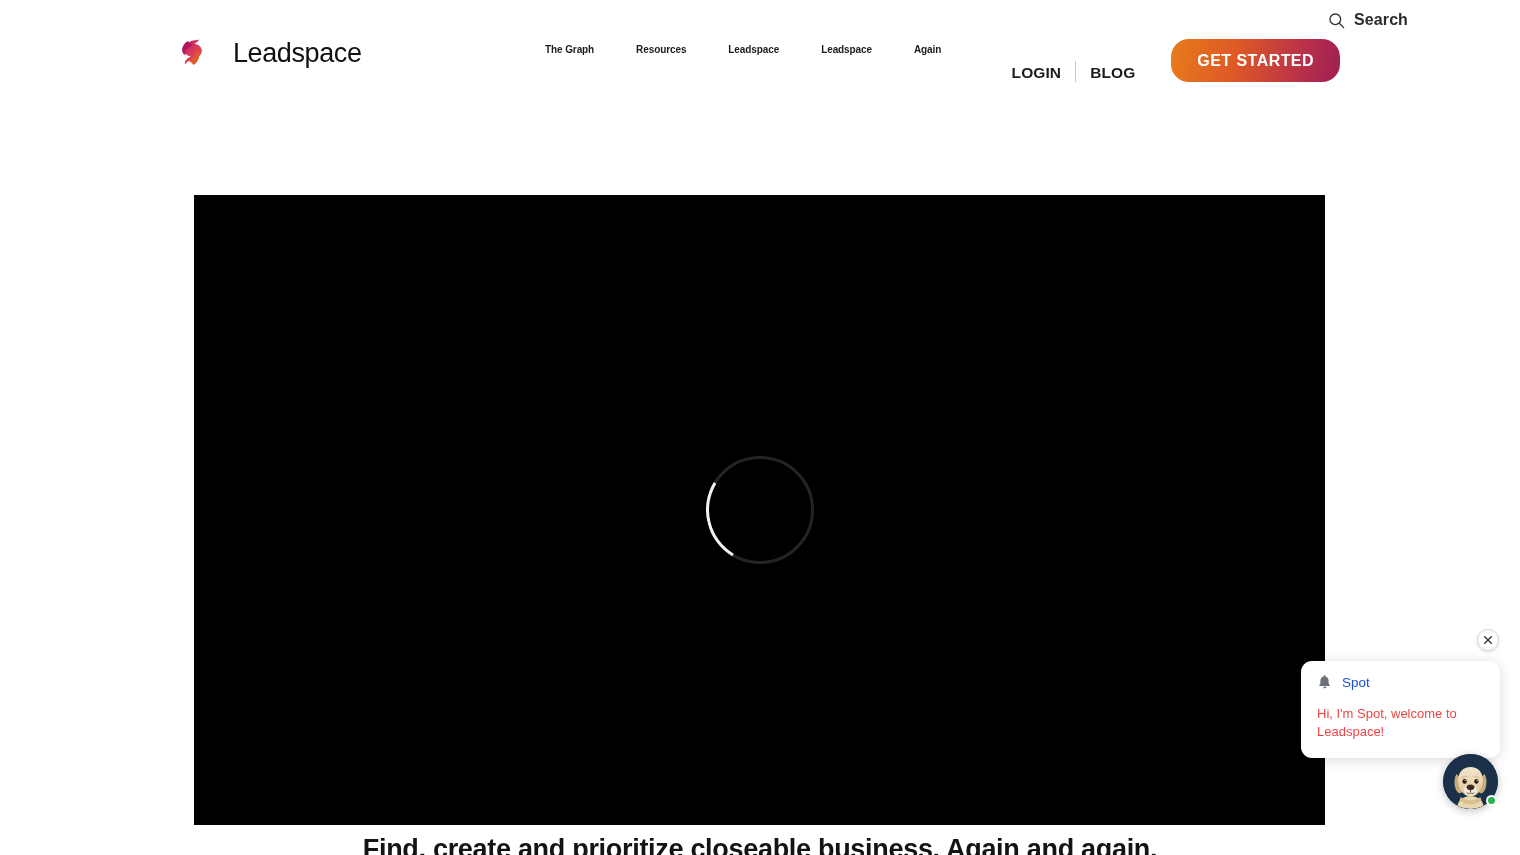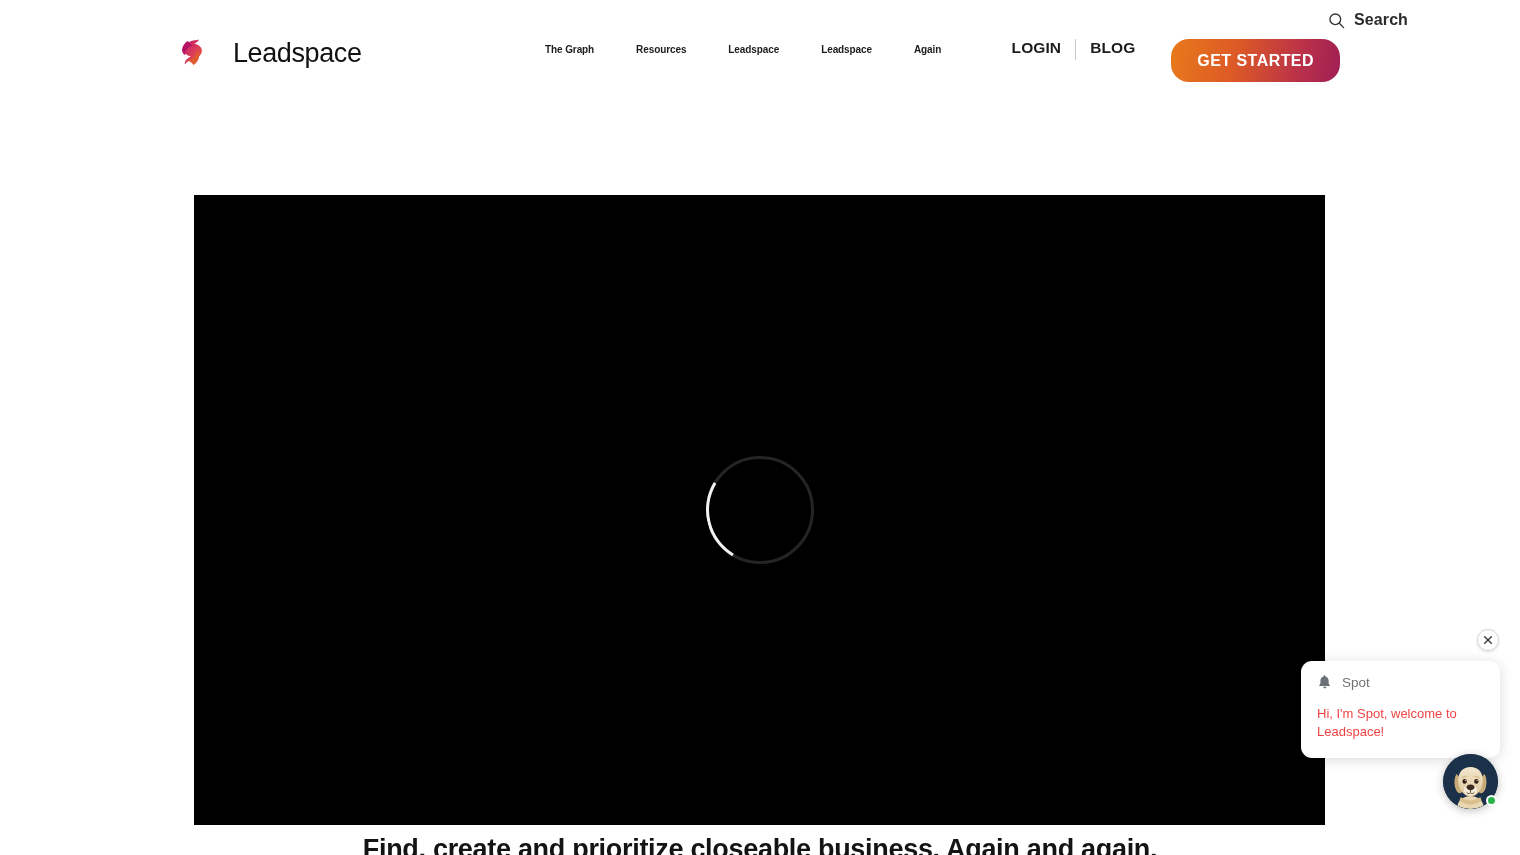--- a/index.html
+++ b/index.html
@@ -54,7 +54,7 @@
 
   .header-right{
     position:absolute; right:180px; top:-1px;
-    display:flex; align-items:flex-start;
+    display:flex; align-items:flex-end;
   }
   .auth-link{
     font-size:15.5px; font-weight:bold; color:#1c1c1c;

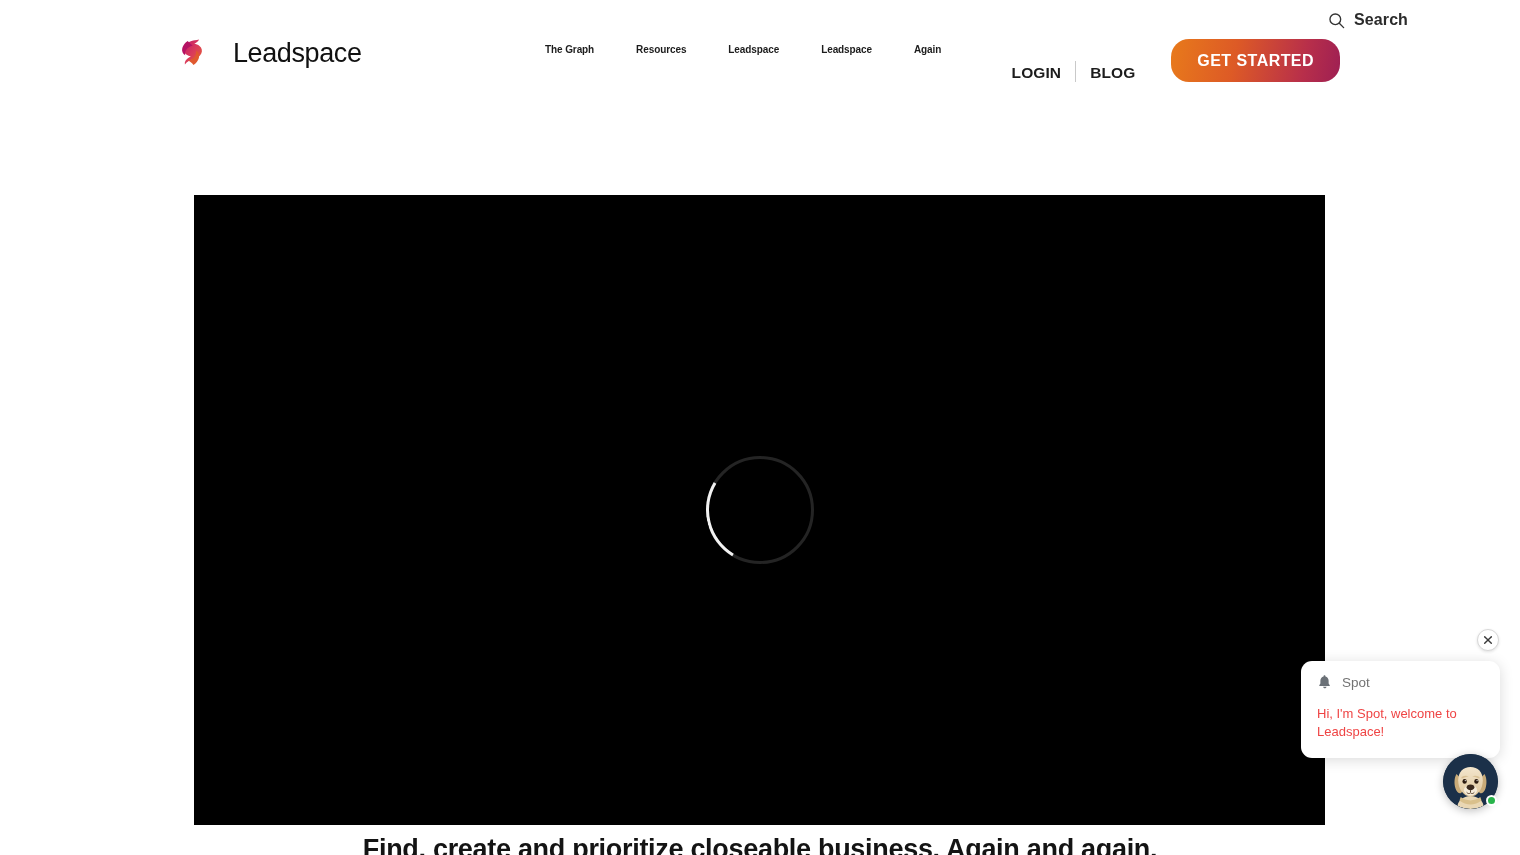--- a/index.html
+++ b/index.html
@@ -130,7 +130,7 @@
     display:flex; align-items:center; gap:10px;
   }
   .bell-icon{ width:15px; height:16px; display:block; color:#6b7177; }
-  .chat-bot-name{ font-size:13.5px; color:#737373; }
+  .chat-bot-name{ font-size:13.5px; color:#1d4ed8; }
   .chat-bubble-msg{
     margin-top:15px;
     font-size:13px; color:#ef4444; line-height:18px;

